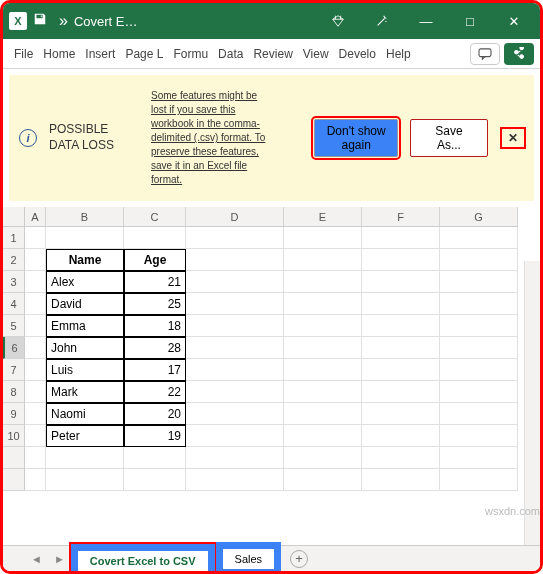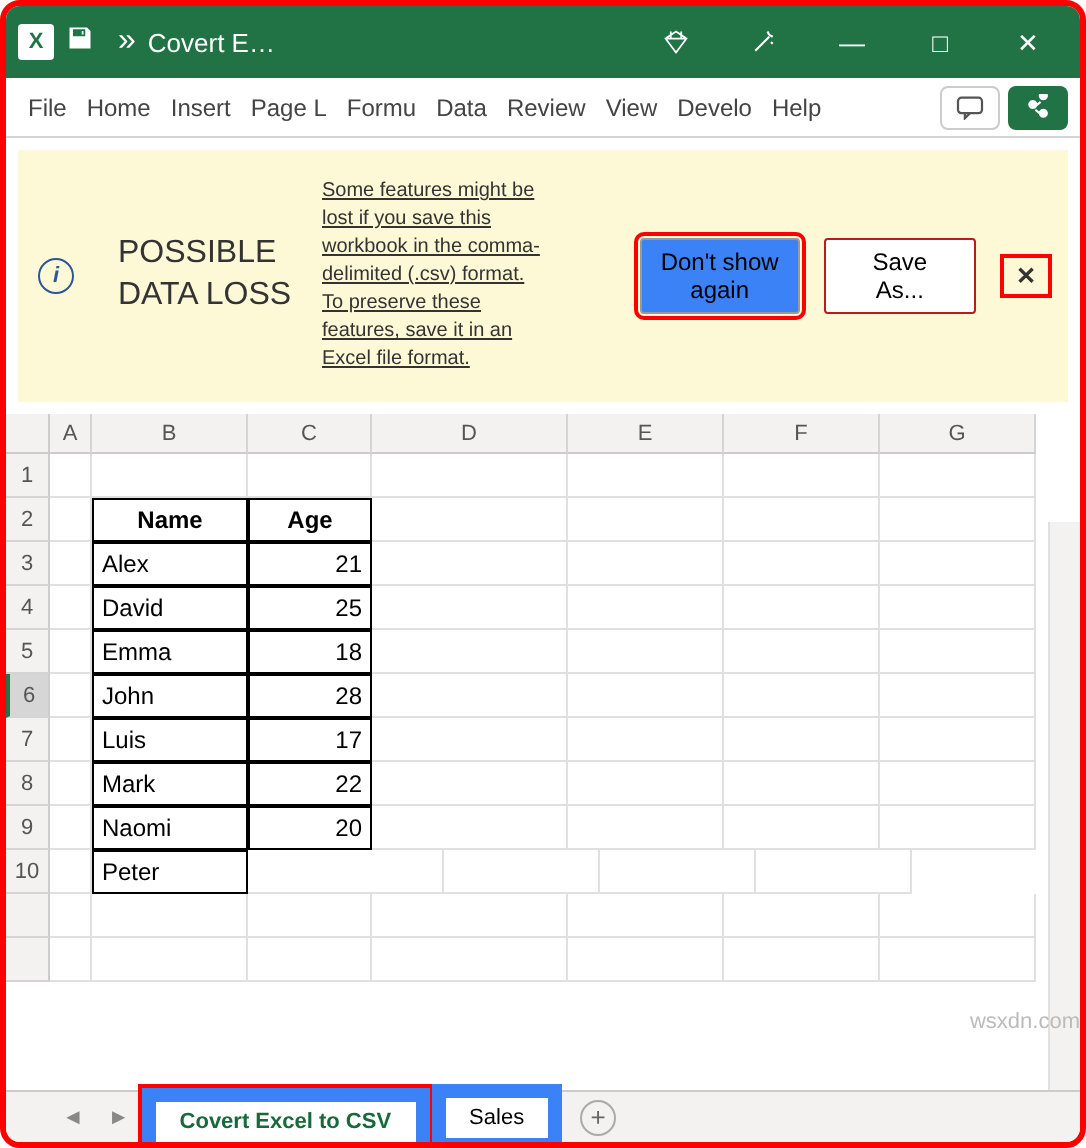--- a/index.html
+++ b/index.html
@@ -19,7 +19,7 @@
     .share-btn { background: #217346; border-radius: 4px; width: 30px; height: 22px; display: flex; align-items: center; justify-content: center; }
     .warn-bar { background: #fdf8d6; margin: 6px; padding: 14px 10px; display: flex; align-items: center; gap: 12px; font-size: 12px; color: #333; }
     .warn-bar .info-icon { width: 18px; height: 18px; border: 1.5px solid #2b579a; border-radius: 50%; color: #2b579a; display: flex; align-items: center; justify-content: center; font-style: italic; font-weight: bold; font-size: 11px; flex-shrink: 0; }
-    .warn-bar .wtitle { font-size: 16px; color: #333; line-height: 1.3; width: 90px; flex-shrink: 0; margin-left: 10px; }
+    .warn-bar .wtitle { font-size: 12px; color: #333; line-height: 1.3; width: 90px; flex-shrink: 0; }
     .warn-bar .wmsg { text-decoration: underline; color: #333; font-size: 10px; width: 130px; line-height: 1.4; }
     .warn-bar .wbtn1 { border: 1px solid #999; background: #3b82f6; font-size: 12px; padding: 4px 0; border-radius: 2px; outline: 2px solid #ff0000; outline-offset: 1px; cursor: pointer; margin-left: 36px; }
     .warn-bar .wbtn2 { border: 1px solid #b91c1c; background: #fff; font-size: 12px; padding: 4px 14px; border-radius: 2px; cursor: pointer; }

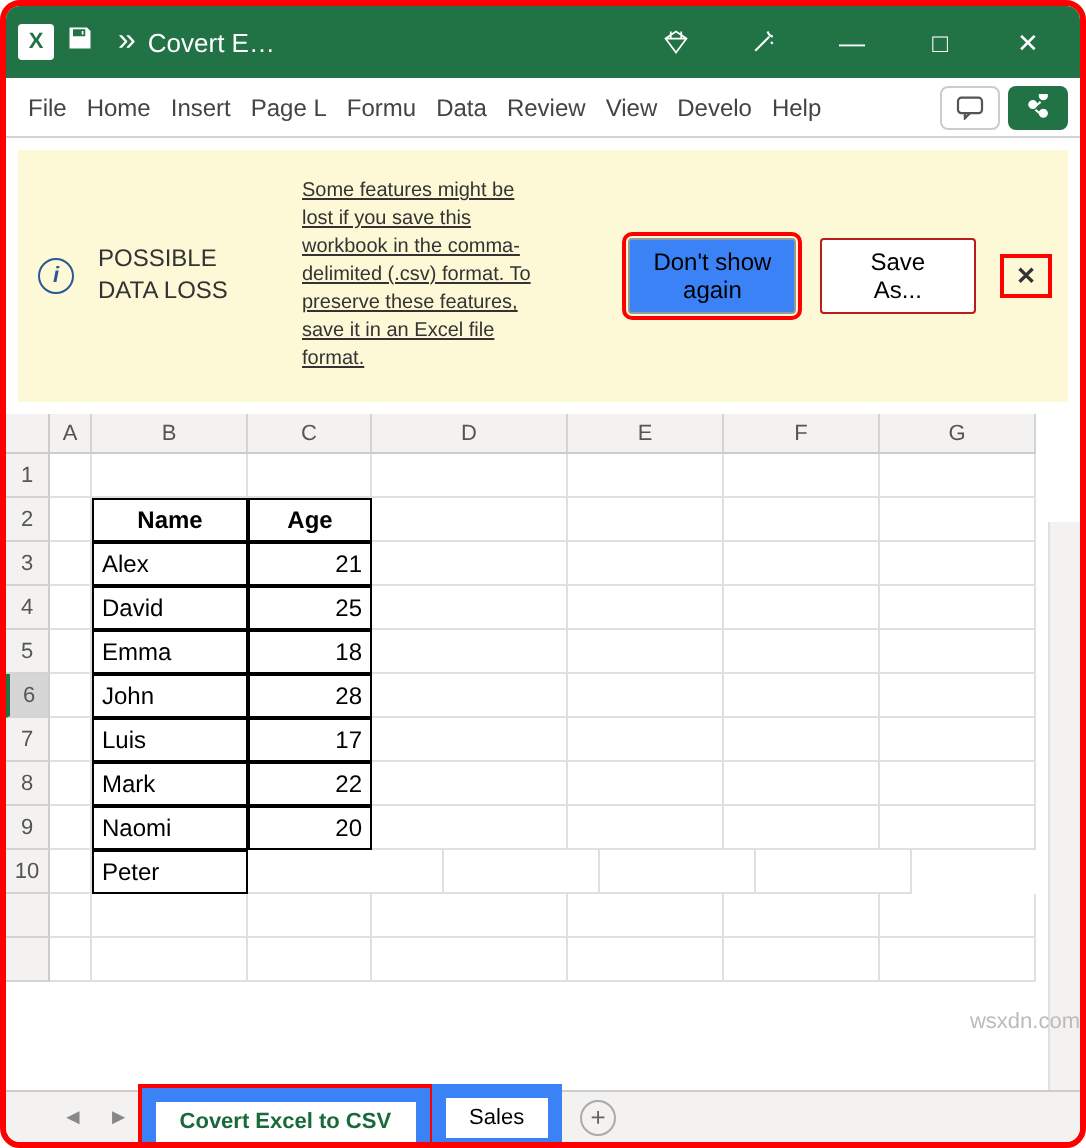--- a/index.html
+++ b/index.html
@@ -222,6 +222,7 @@
       <div class="row">
           <div class="cell cA"></div>
           <div class="cell cB tbl-cell">Peter</div>
+          <div class="cell cC tbl-cell num">19</div>
           <div class="cell cD"></div>
           <div class="cell cE"></div>
           <div class="cell cF"></div>

